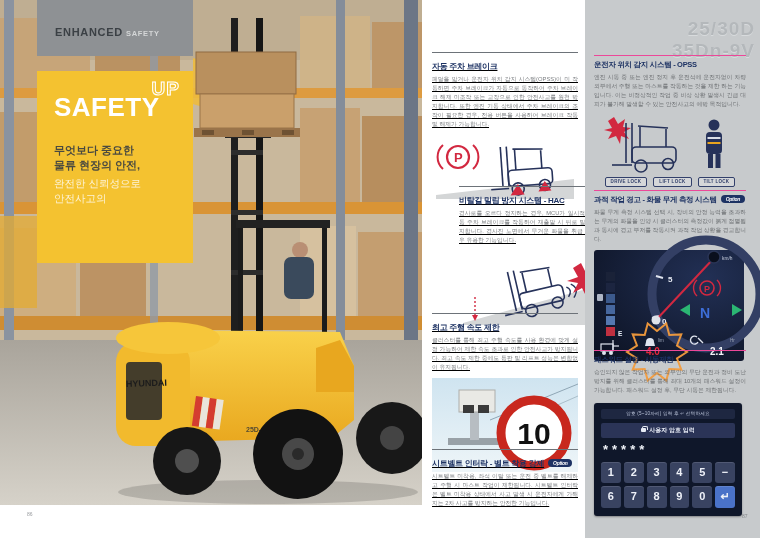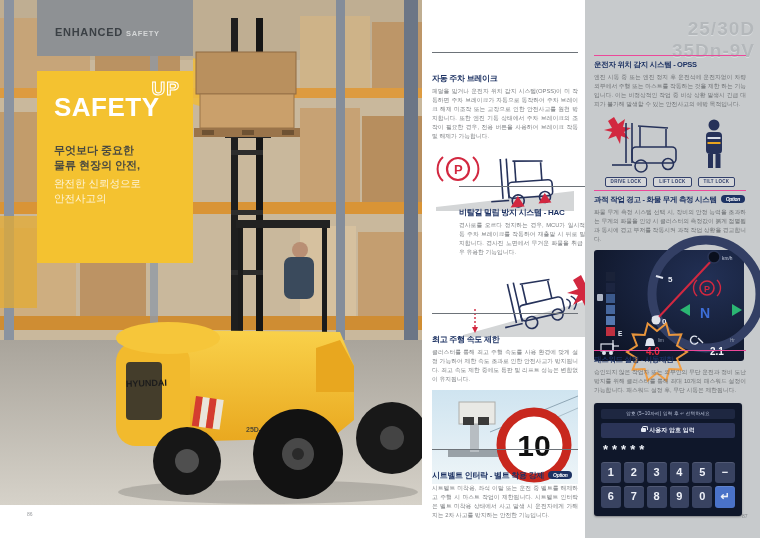--- a/index.html
+++ b/index.html
@@ -25,7 +25,7 @@
 
   
   .col-mid { position:absolute; left:432px; top:0; width:146px; height:538px; }
-  .sec { position:absolute; left:0; width:146px; border-top:1px solid #6d7379; padding-top:20px; }
+  .sec { position:absolute; left:0; width:146px; border-top:1px solid #6d7379; padding-top:8px;text-decoration:underline; }
   .sec h3 { color:#1d3263; font-size:8px; font-weight:bold; letter-spacing:-.3px; white-space:nowrap; }
   .sec p  { margin-top:3px; color:#7c7f82; font-size:5.8px; line-height:1.55; text-align:justify; }
   .opt-badge { display:inline-block; background:#1d3263; color:#fff; font-size:5px; font-style:italic; font-weight:bold; border-radius:4px; padding:1px 5px; margin-left:4px; vertical-align:1px; }

